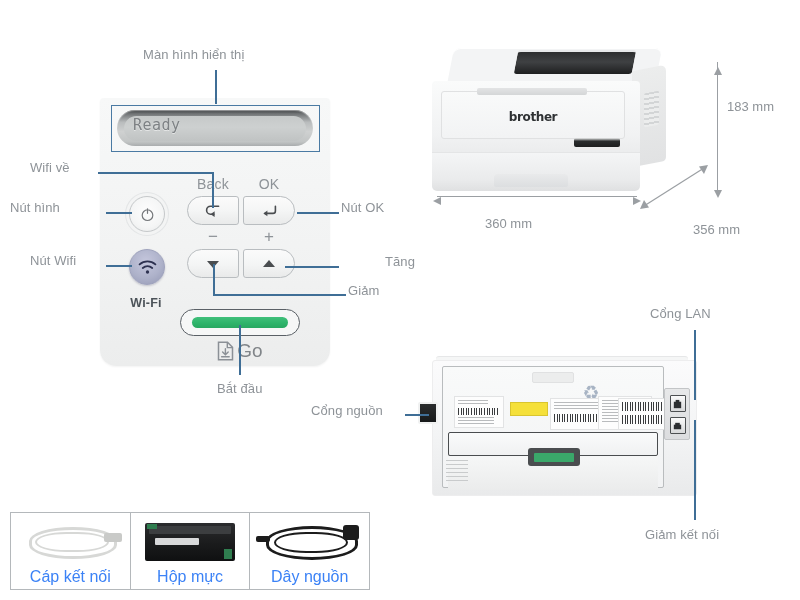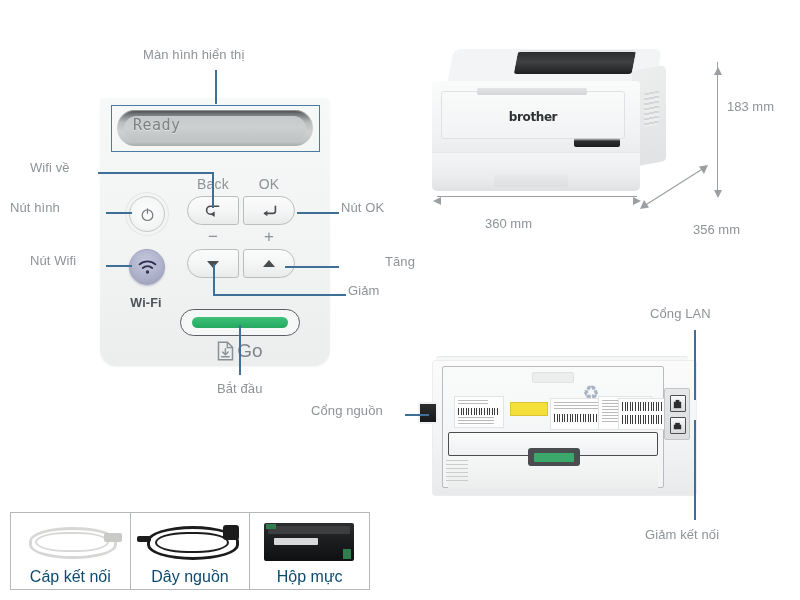--- a/index.html
+++ b/index.html
@@ -353,7 +353,7 @@
   .acc-cell:last-child { border-right: none; }
   .acc-art { position: absolute; top: 6px; left: 0; right: 0; height: 42px; }
   .acc-label {
-    font-size: 16px; color: #0c4a6e;
+    font-size: 16px; color: #3b82f6;
   }
 
   

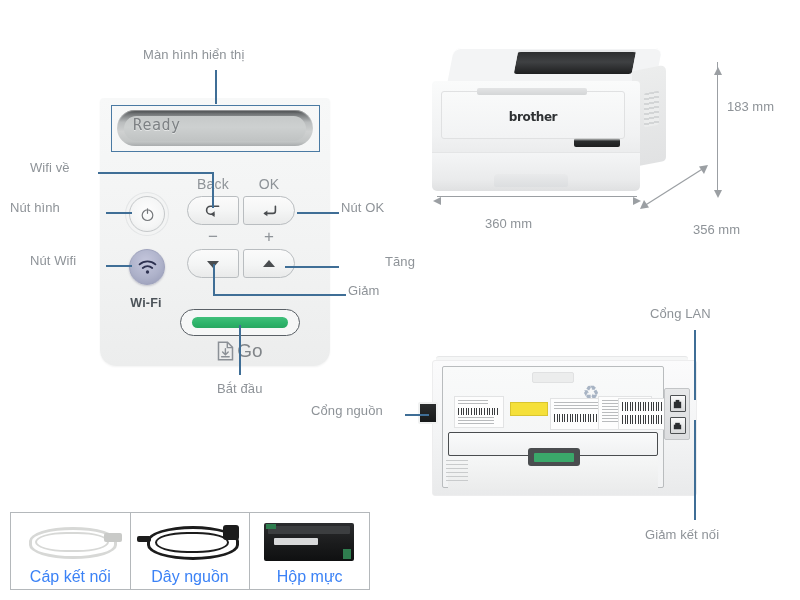--- a/index.html
+++ b/index.html
@@ -625,16 +625,6 @@
 
     <div class="acc-cell">
       <div class="acc-art">
-        <div class="pcord-loop"></div>
-        <div class="pcord-loop b"></div>
-        <div class="pcord-plug"></div>
-        <div class="pcord-tip"></div>
-      </div>
-      <span class="acc-label">Dây nguồn</span>
-    </div>
-
-    <div class="acc-cell">
-      <div class="acc-art">
         <div id="toner-art">
           <div id="toner-top"></div>
           <div id="toner-stripe"></div>
@@ -645,6 +635,16 @@
       <span class="acc-label">Hộp mực</span>
     </div>
 
+    <div class="acc-cell">
+      <div class="acc-art">
+        <div class="pcord-loop"></div>
+        <div class="pcord-loop b"></div>
+        <div class="pcord-plug"></div>
+        <div class="pcord-tip"></div>
+      </div>
+      <span class="acc-label">Dây nguồn</span>
+    </div>
+
   </div>
 
 </div>

